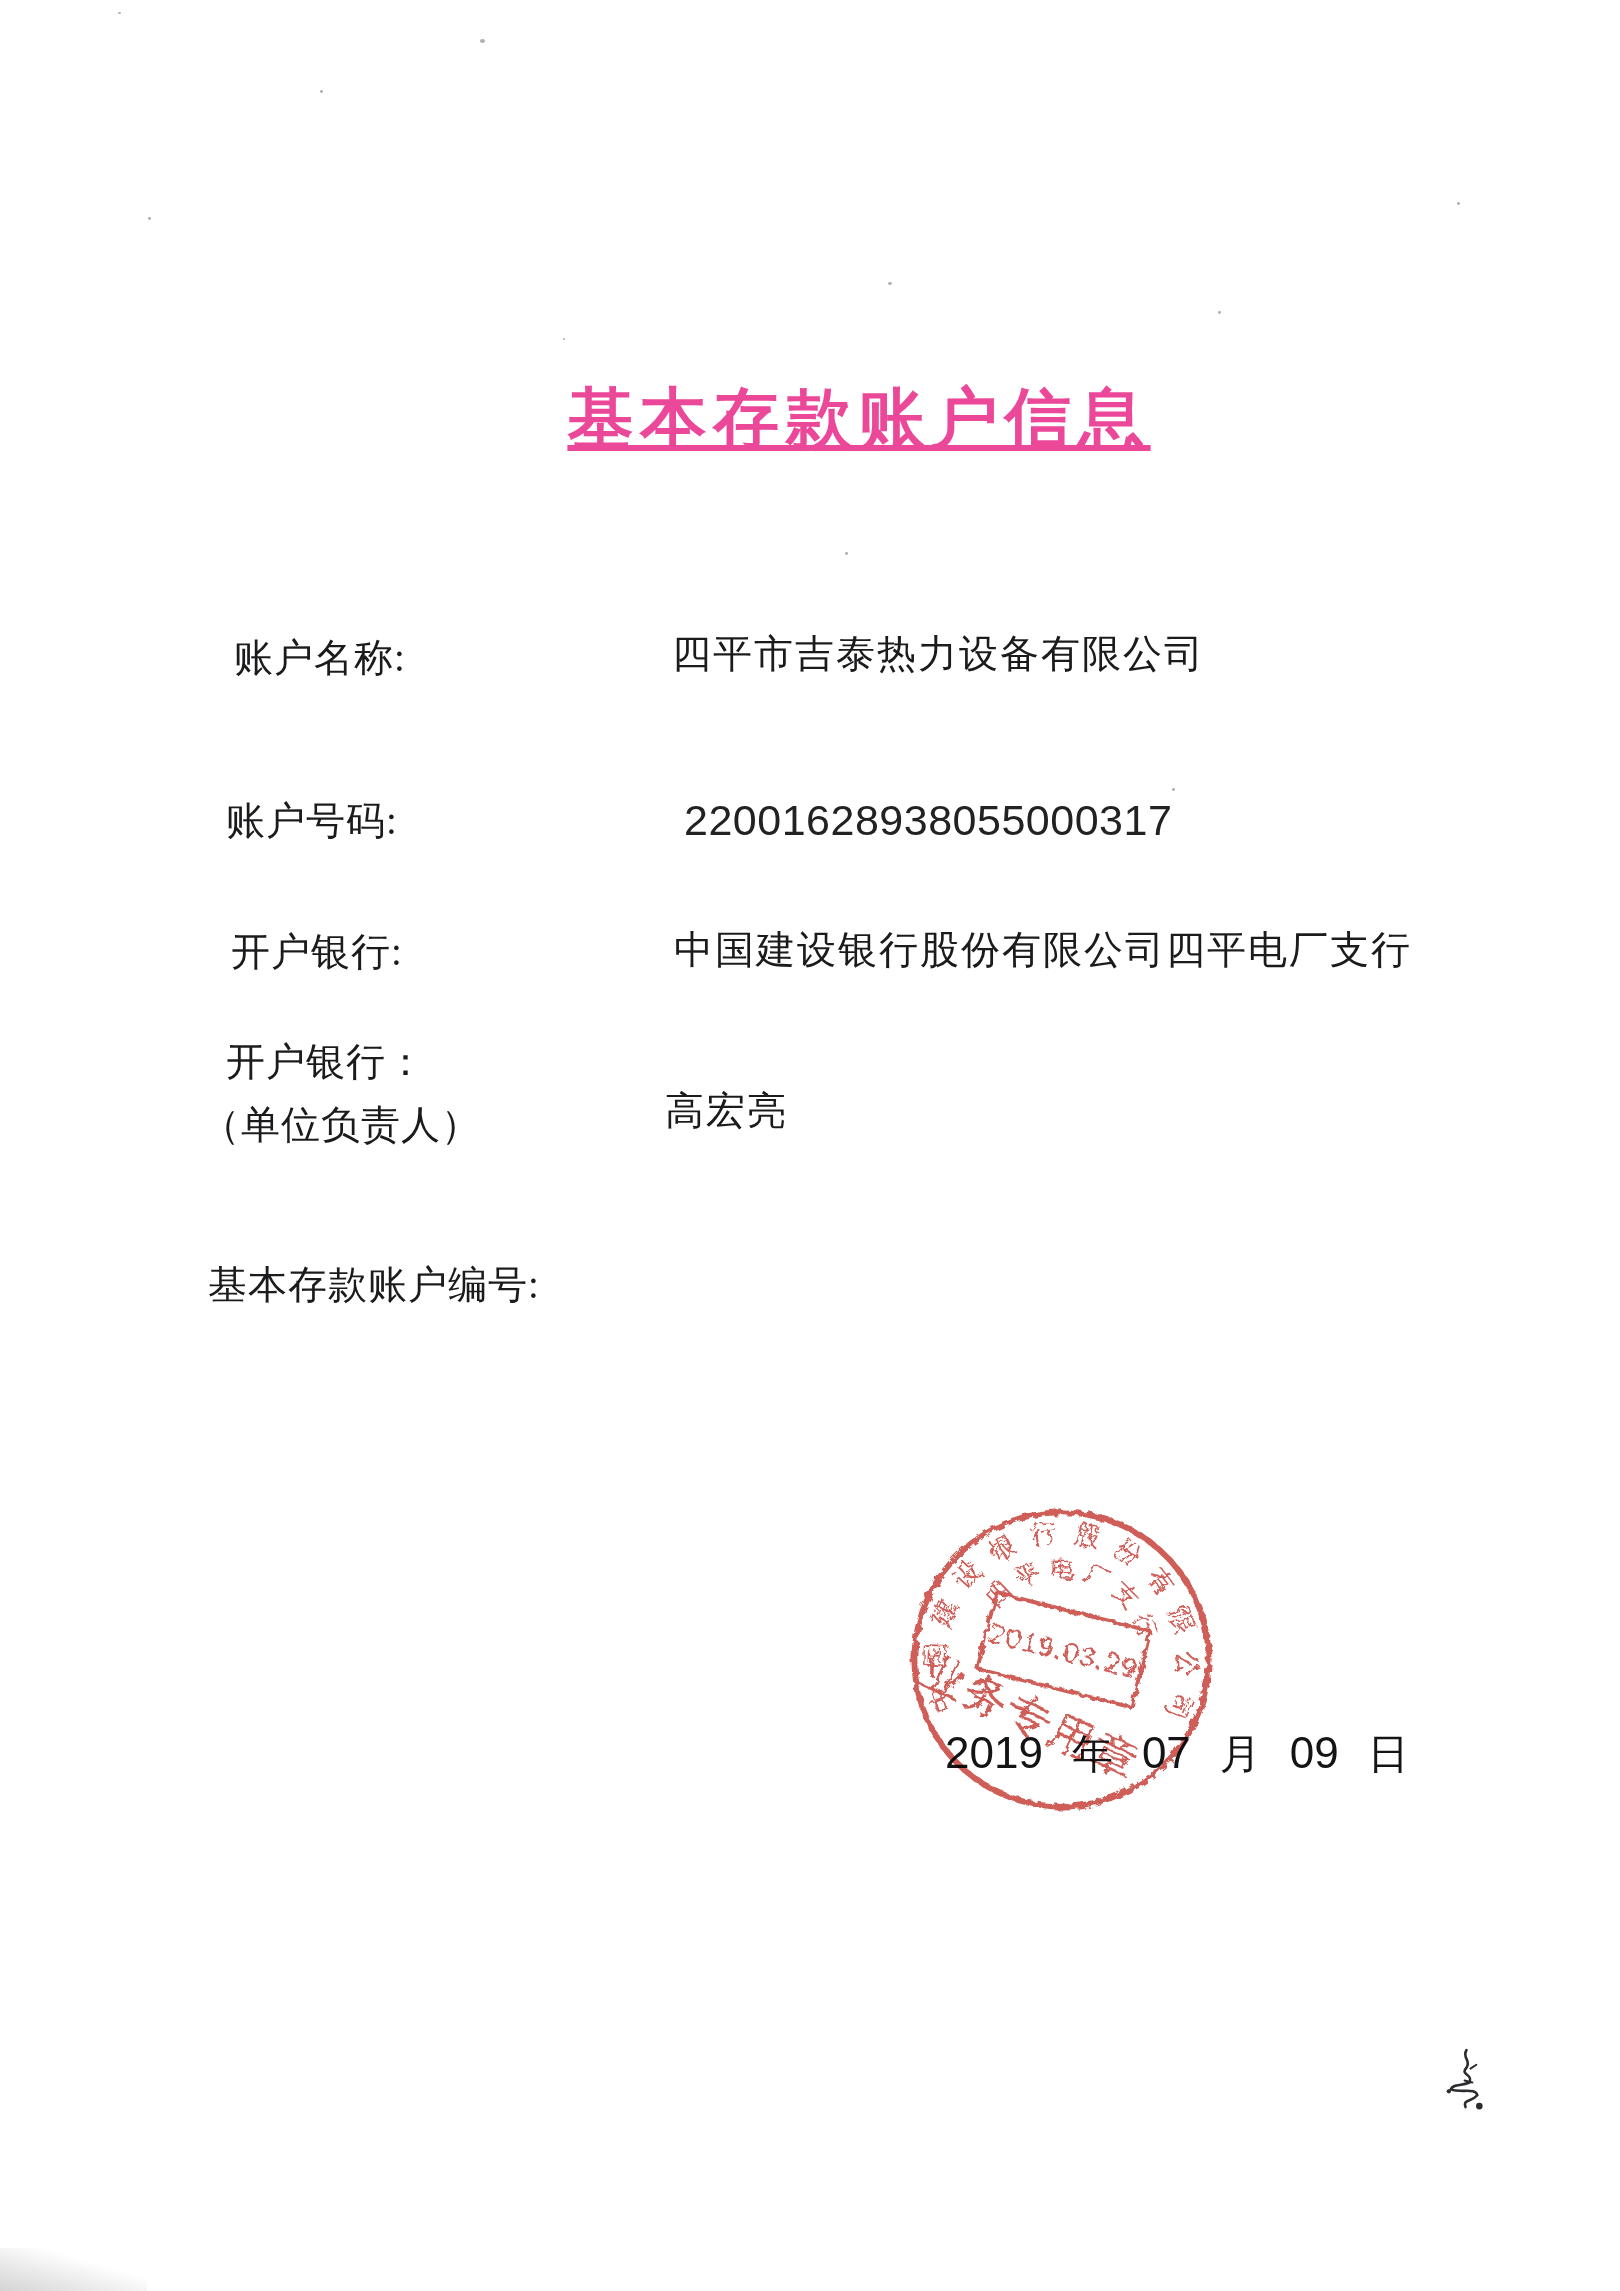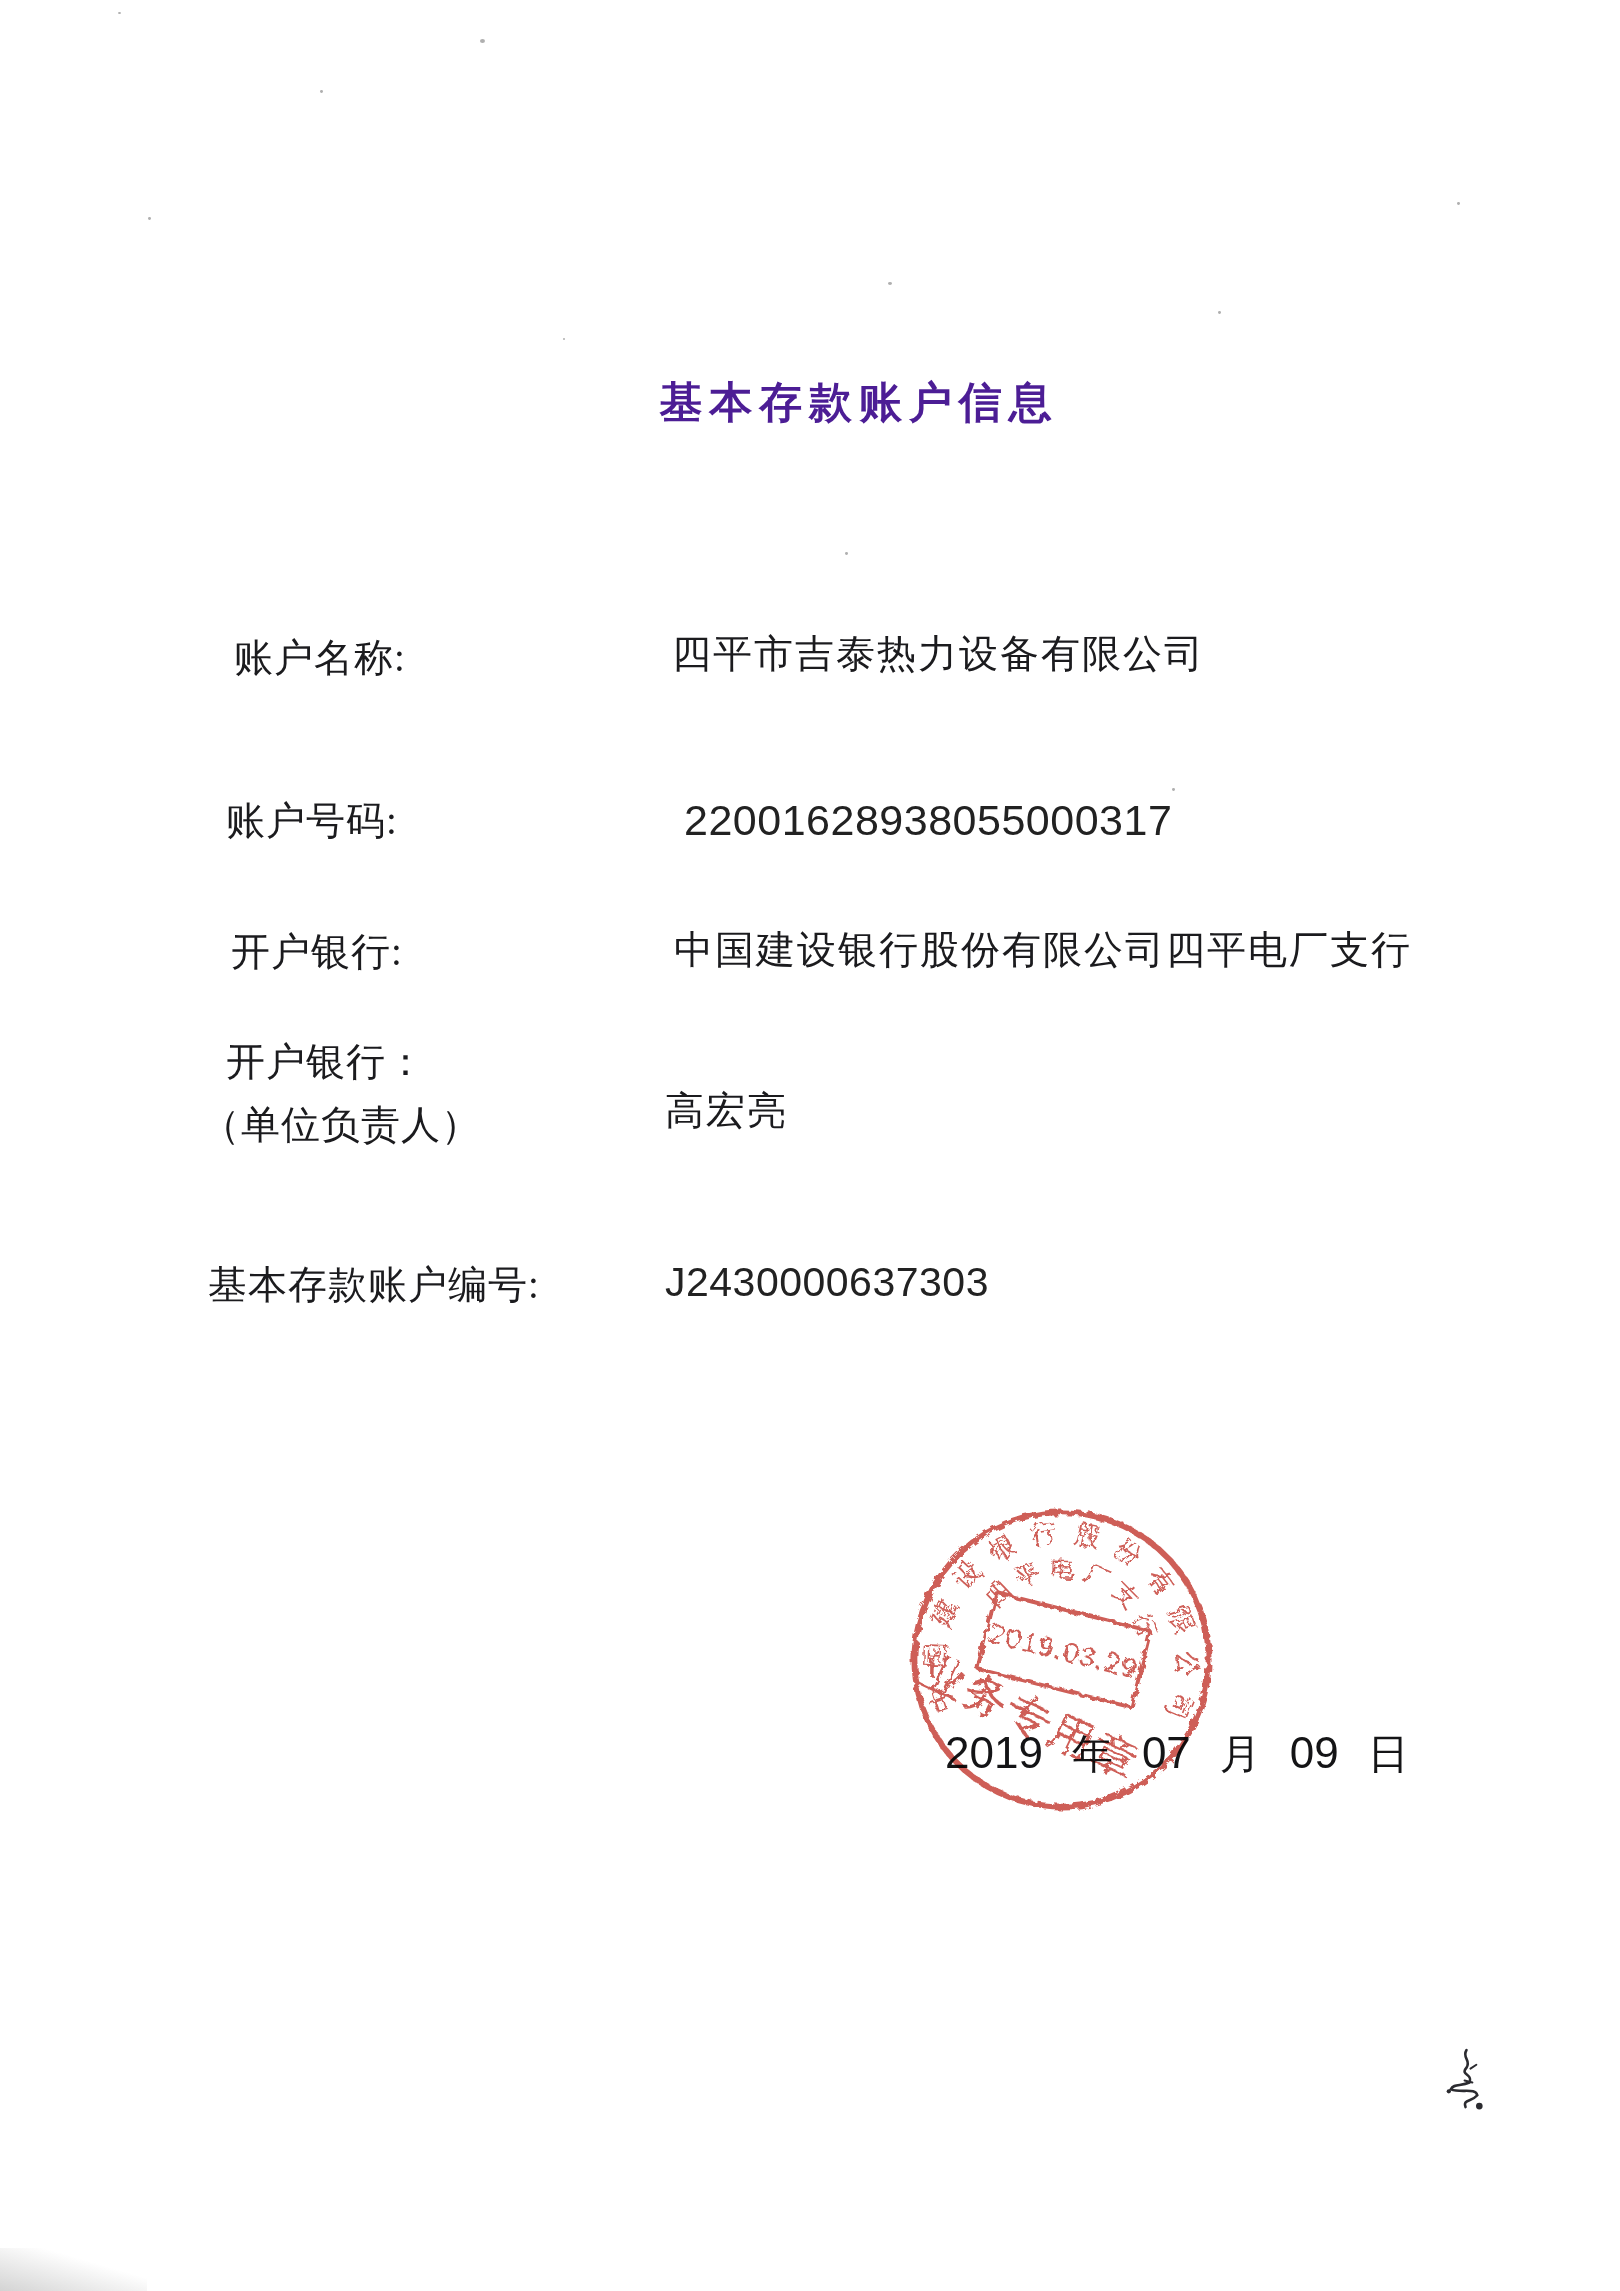--- a/index.html
+++ b/index.html
@@ -6,7 +6,7 @@
   .page{position:relative;width:1620px;height:2292px;background:#ffffff;overflow:hidden;
         font-family:"Liberation Serif","DejaVu Serif",serif;color:#1f1f22;}
   .abs{position:absolute;white-space:nowrap;}
-  .title{font-size:43px;font-weight:700;letter-spacing:6.9px;color:#4c1d95;}
+  .title{font-size:66px;font-weight:700;letter-spacing:6.9px;color:#ec4899;text-decoration:underline;}
   .label{font-size:39px;letter-spacing:1px;color:#1b1b1e;}
   .value{font-size:39px;letter-spacing:2px;color:#1b1b1e;}
   .num{font-family:"Liberation Sans","DejaVu Sans",sans-serif;font-size:43px;letter-spacing:0.5px;color:#222;}

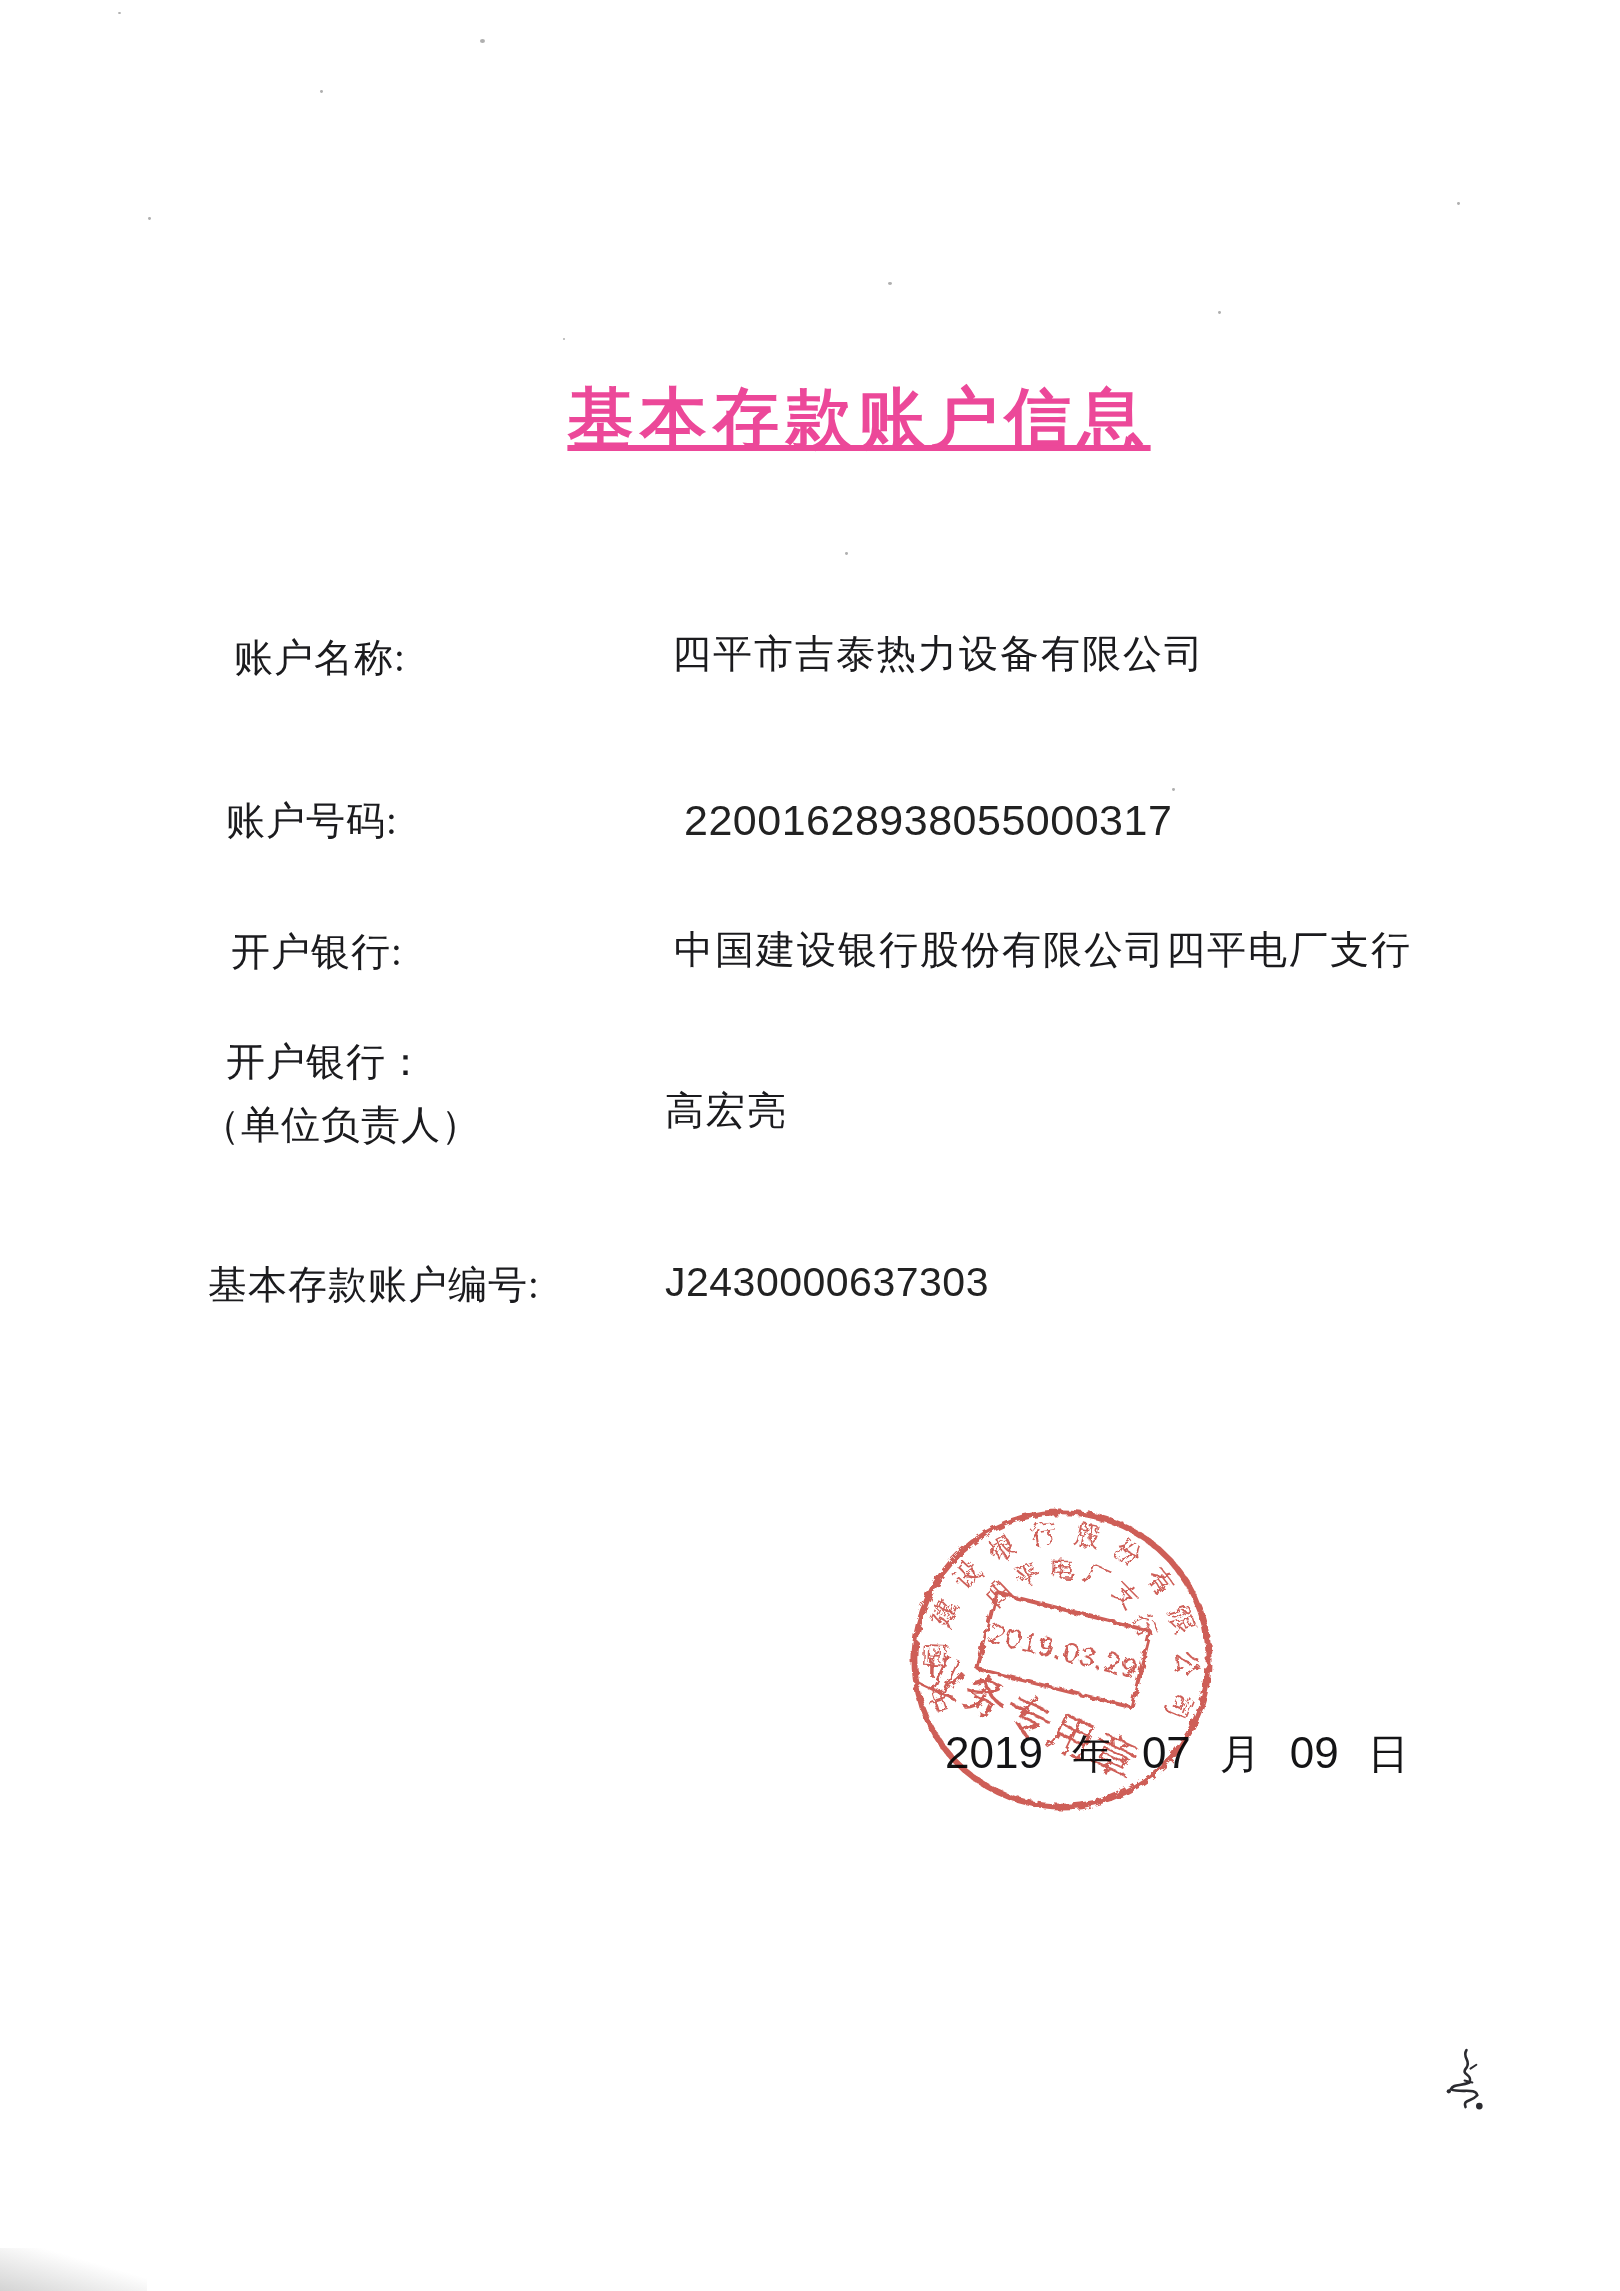--- a/index.html
+++ b/index.html
@@ -42,7 +42,6 @@
   <div class="abs value" style="left:665px;top:1084px;">高宏亮</div>
 
   <div class="abs label" style="left:208px;top:1258px;">基本存款账户编号:</div>
-  <div class="abs num-sm" style="left:665px;top:1259px;">J2430000637303</div>
 
   <div class="abs date-line" style="left:929px;top:1727px;">
     <span class="dnum">2019</span><span class="gap">年</span><span class="dnum gap">07</span><span class="gap">月</span><span class="dnum gap">09</span><span class="gap">日</span>

